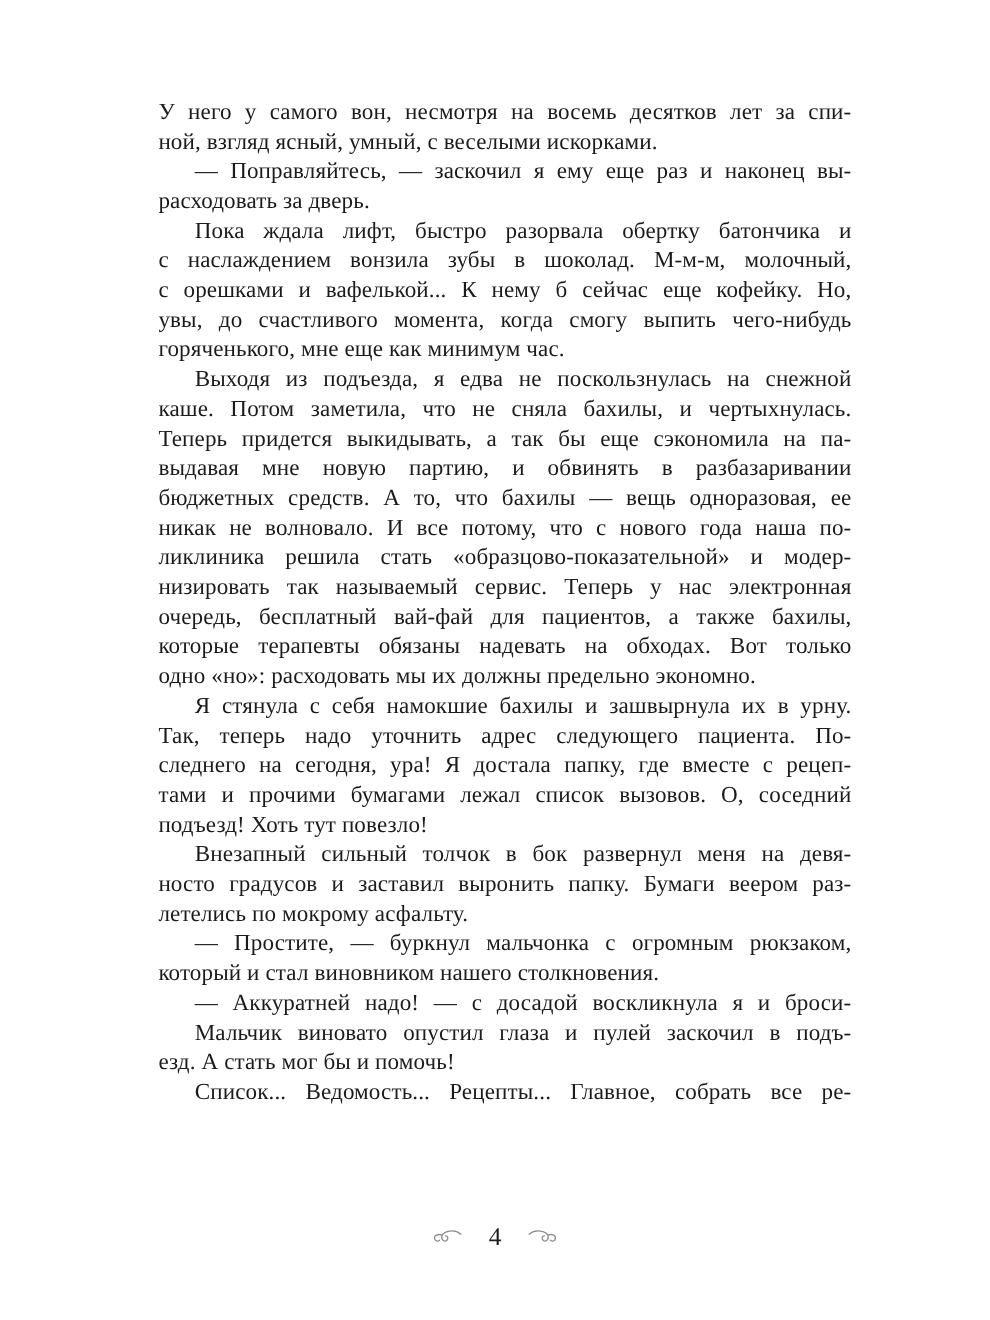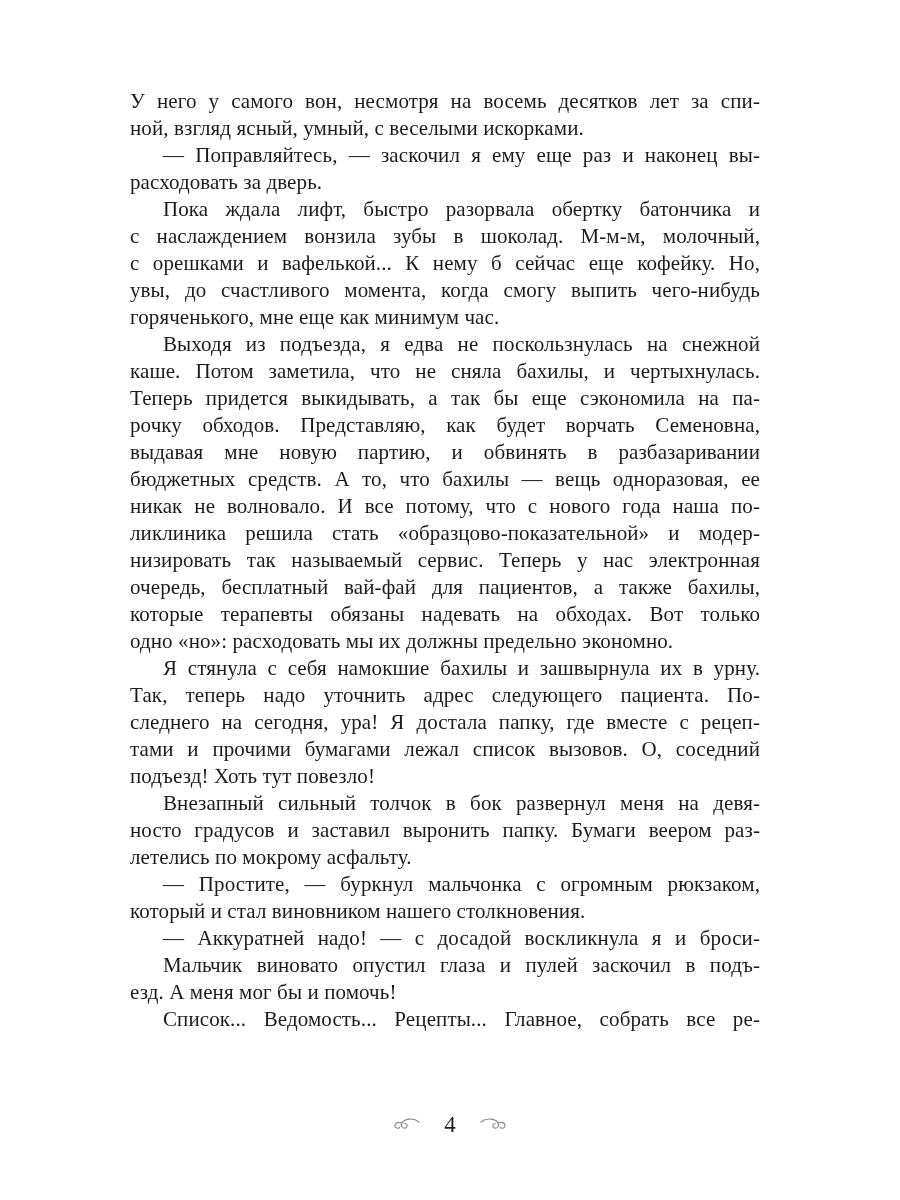--- a/index.html
+++ b/index.html
@@ -21,7 +21,7 @@
   }
   .text-block {
     position: absolute;
-    left: 130px;
+    left: 144px;
     top: 88px;
     width: 630px;
     font-size: 21px;

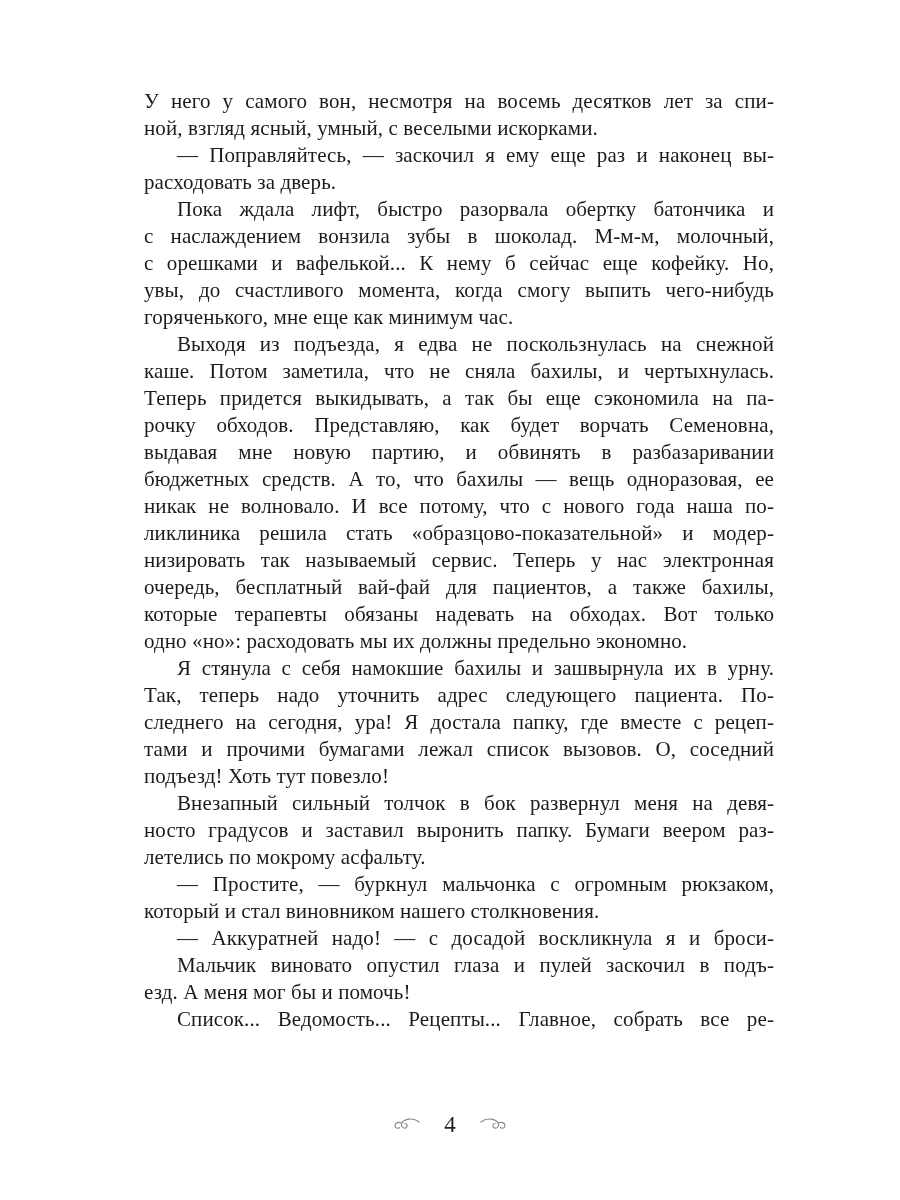--- a/index.html
+++ b/index.html
@@ -88,7 +88,6 @@
         <div class="line indent">Выходя из подъезда, я едва не поскользнулась на снежной</div>
         <div class="line">каше. Потом заметила, что не сняла бахилы, и чертыхнулась.</div>
         <div class="line">Теперь придется выкидывать, а так бы еще сэкономила на па-</div>
-        <div class="line">рочку обходов. Представляю, как будет ворчать Семеновна,</div>
         <div class="line">выдавая мне новую партию, и обвинять в разбазаривании</div>
         <div class="line">бюджетных средств. А то, что бахилы — вещь одноразовая, ее</div>
         <div class="line">никак не волновало. И все потому, что с нового года наша по-</div>

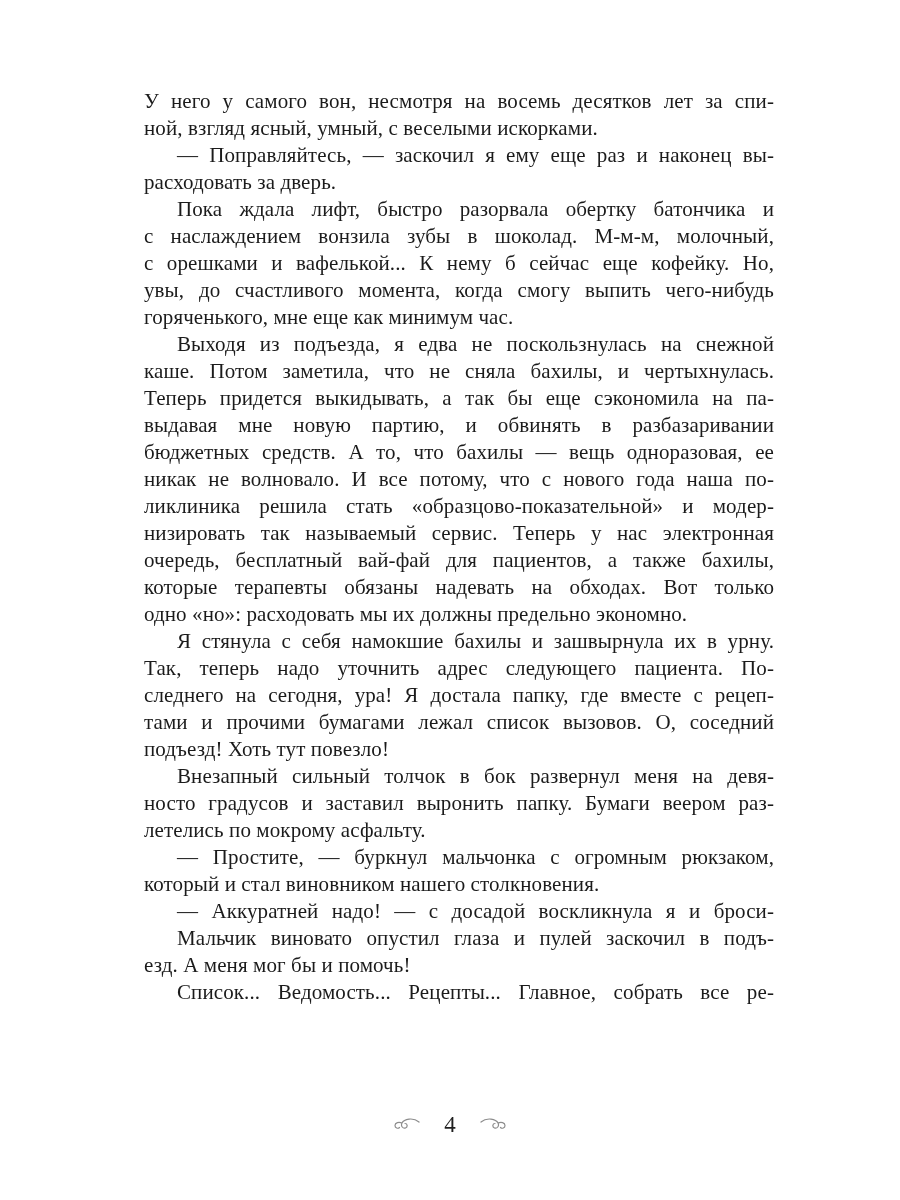--- a/index.html
+++ b/index.html
@@ -118,7 +118,7 @@
       </div>
       <div class="para">
         <div class="line indent">Мальчик виновато опустил глаза и пулей заскочил в подъ-</div>
-        <div class="line last">езд. А меня мог бы и помочь!</div>
+        <div class="line last">езд. А стать мог бы и помочь!</div>
       </div>
       <div class="para">
         <div class="line indent">Список... Ведомость... Рецепты... Главное, собрать все ре-</div>

